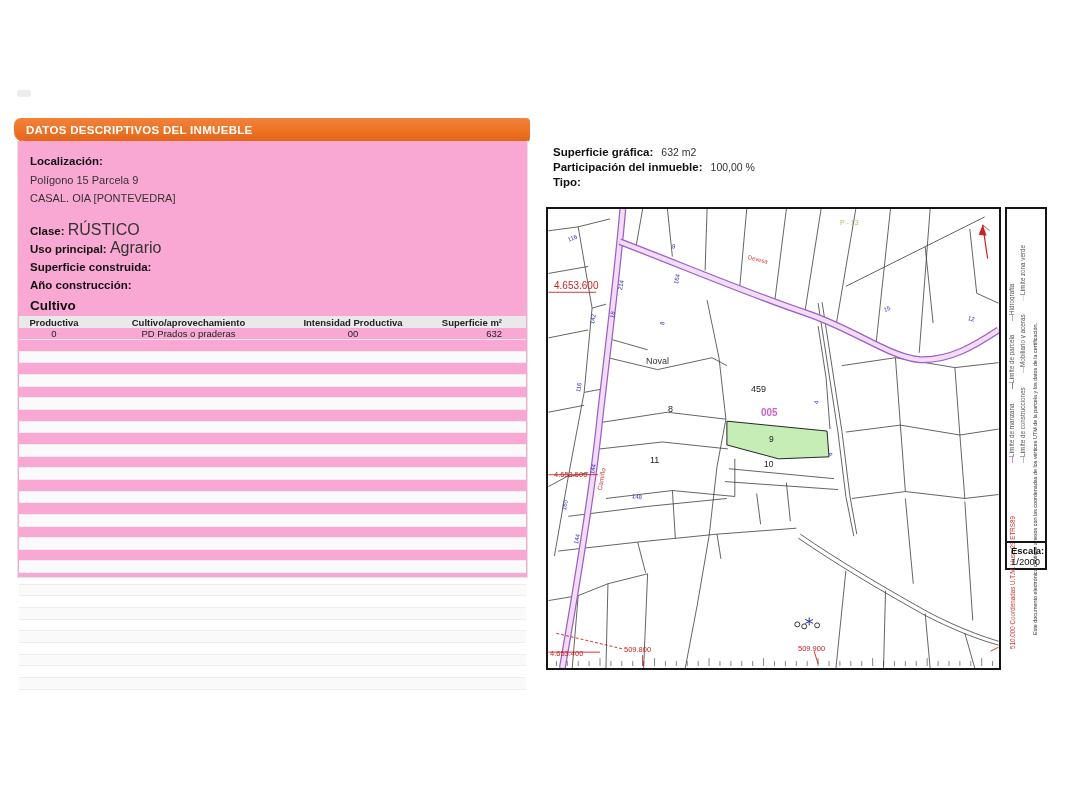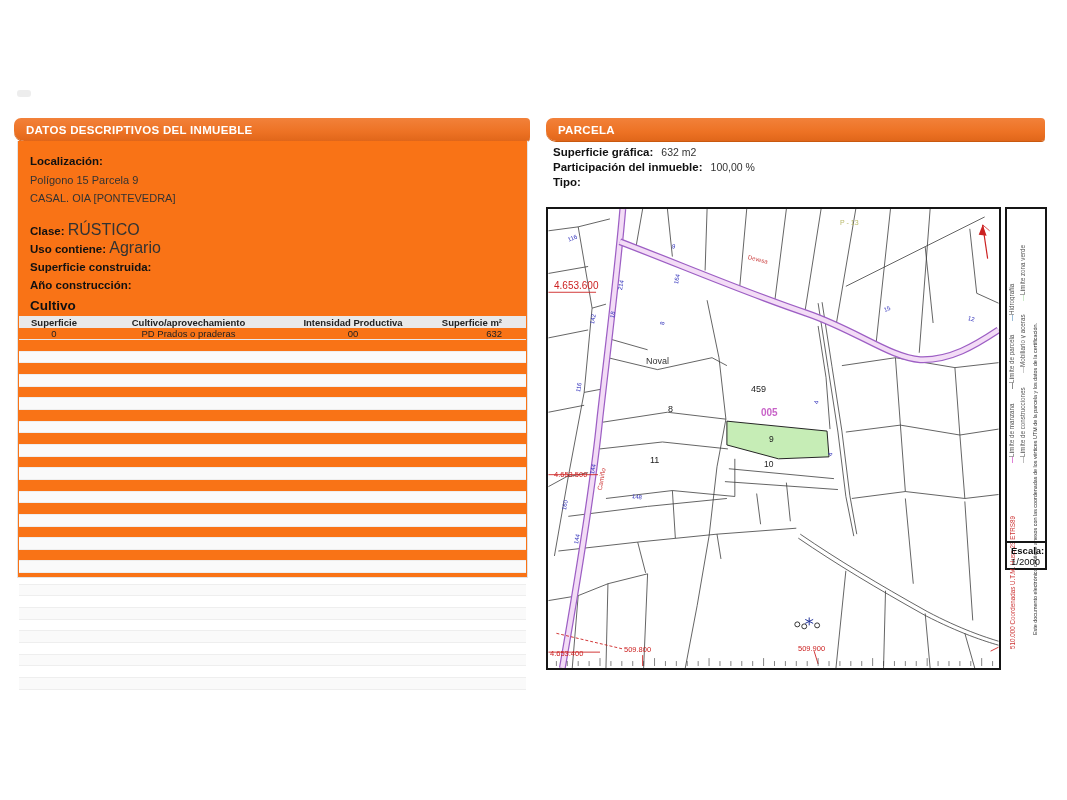--- a/index.html
+++ b/index.html
@@ -144,9 +144,6 @@
       </div>
   </div>
 
-  <div class="obar right">
-    <span>PARCELA</span>
-  </div>
 
   <div class="rp-info">
     <div class="rp-row">

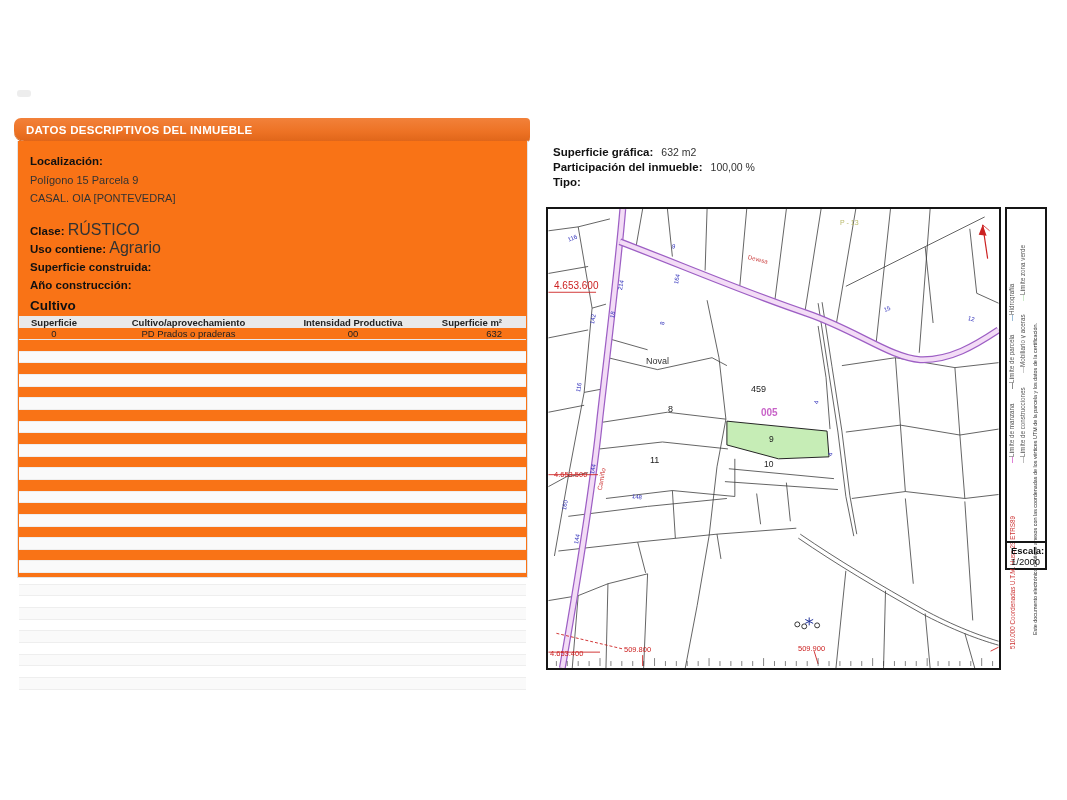--- a/index.html
+++ b/index.html
@@ -16,7 +16,7 @@
   .obar.right { left:546px; top:118px; width:499px; }
 
   
-  .lp-body { position:absolute; left:17px; top:141px; width:511px; height:437px; border:1px solid #e4e4e4; border-top:none; background:#f97316;text-decoration:underline; }
+  .lp-body { position:absolute; left:17px; top:141px; width:511px; height:437px; border:1px solid #e4e4e4; border-top:none; background:#f9a8d4;text-decoration:underline; }
   .lp-text { position:absolute; left:12px; right:12px; font-size:11.5px; color:#222; }
   .lbl { font-weight:bold; color:#111; }
   .val { color:#333; font-size:16px; }

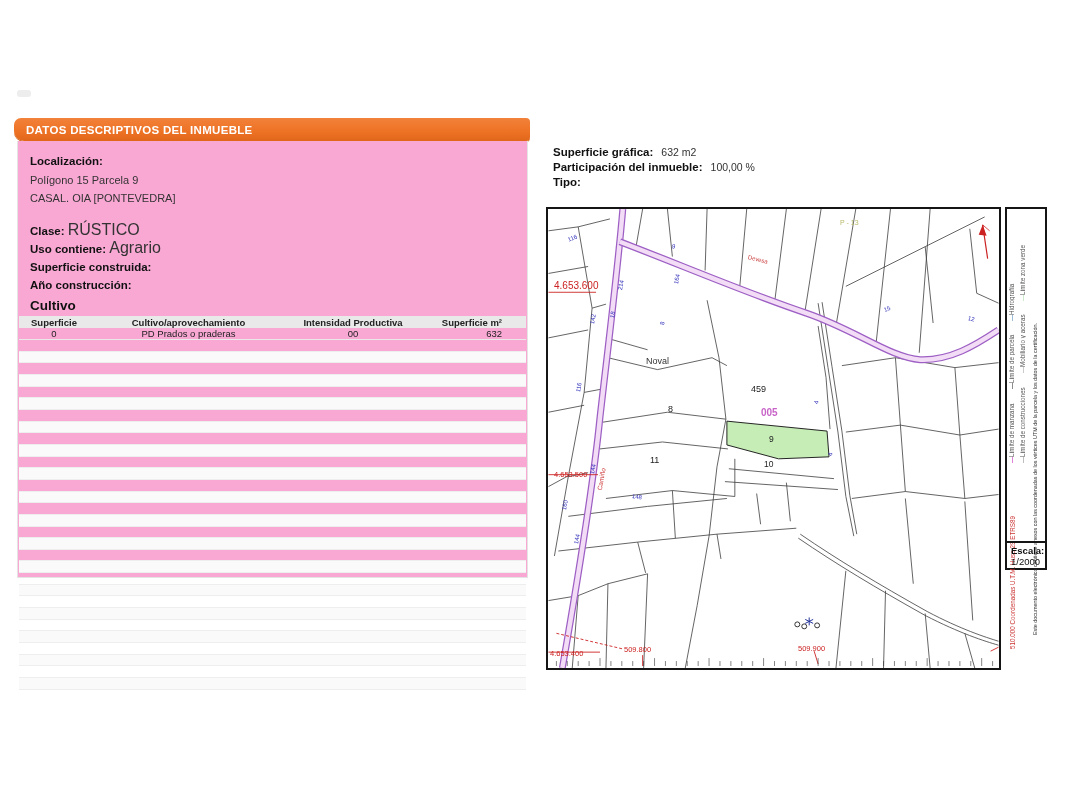--- a/index.html
+++ b/index.html
@@ -82,7 +82,7 @@
       <span class="val">RÚSTICO</span>
     </div>
     <div class="lp-text" style="top:98px;">
-      <span class="lbl">Uso contiene:</span>
+      <span class="lbl">Uso principal:</span>
       <span class="val">Agrario</span>
     </div>
     <div class="lp-text" style="top:134px;">

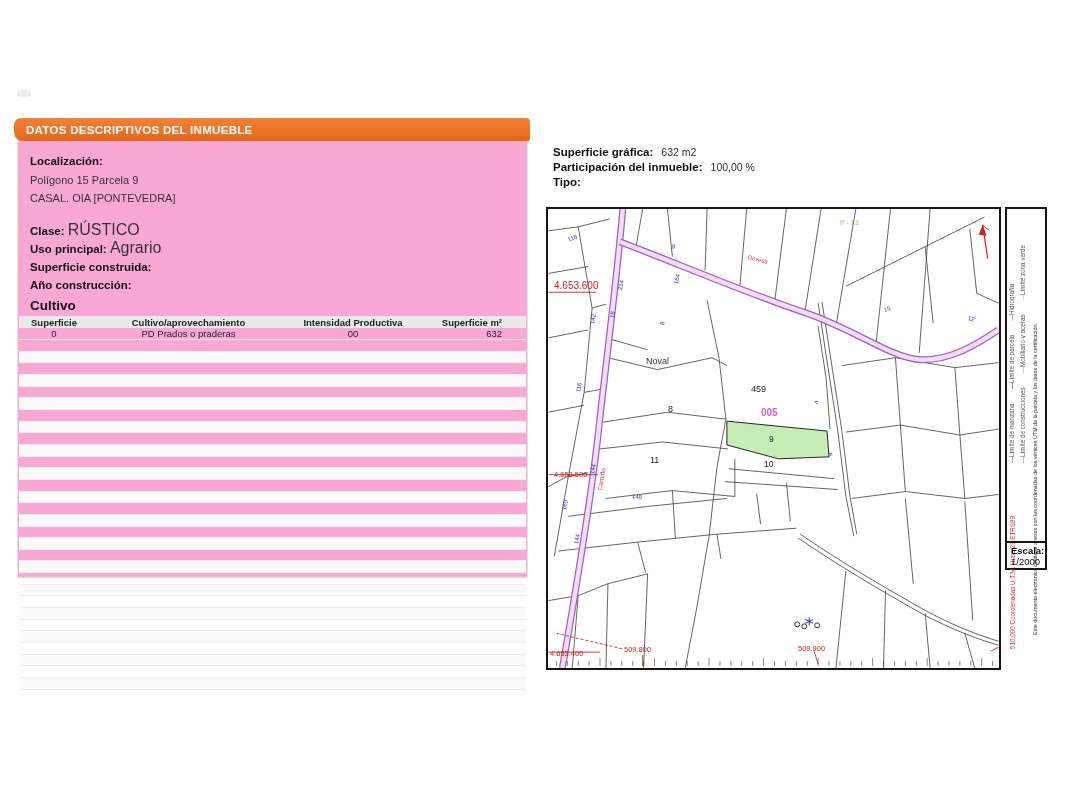--- a/index.html
+++ b/index.html
@@ -98,7 +98,7 @@
 
     <div class="ctable">
       <div class="trow head">
-        <div class="c1">Superficie</div>
+        <div class="c1">Productiva</div>
         <div class="c2">Cultivo/aprovechamiento</div>
         <div class="c3">Intensidad Productiva</div>
         <div class="c4">Superficie m²</div>

